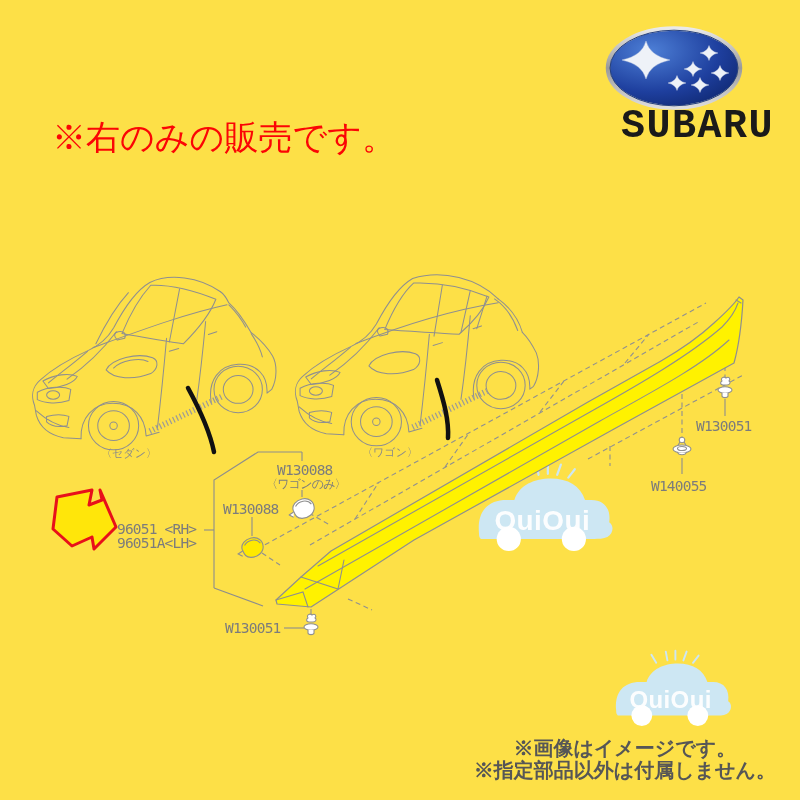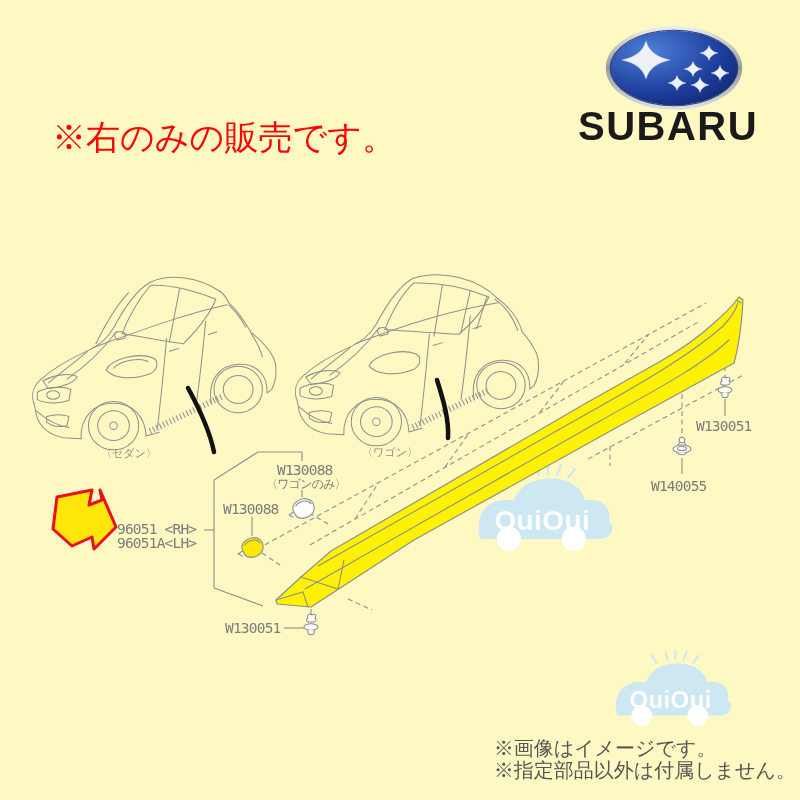--- a/index.html
+++ b/index.html
@@ -8,7 +8,7 @@
     --footer_gray:#565656; --watermark_blue:#CDE7F3; --logotype_black:#1A1A1A;
   }
   html,body{margin:0;padding:0;background:#fff;}
-  #stage{position:relative;width:800px;height:800px;background:#fef9c3;overflow:hidden;
+  #stage{position:relative;width:800px;height:800px;background:#fde047;overflow:hidden;
          font-family:"Liberation Sans",sans-serif;}
   .notice{position:absolute;left:52px;top:117px;font-size:34px;line-height:40px;
           color:var(--notice_red);letter-spacing:0px;white-space:nowrap;}

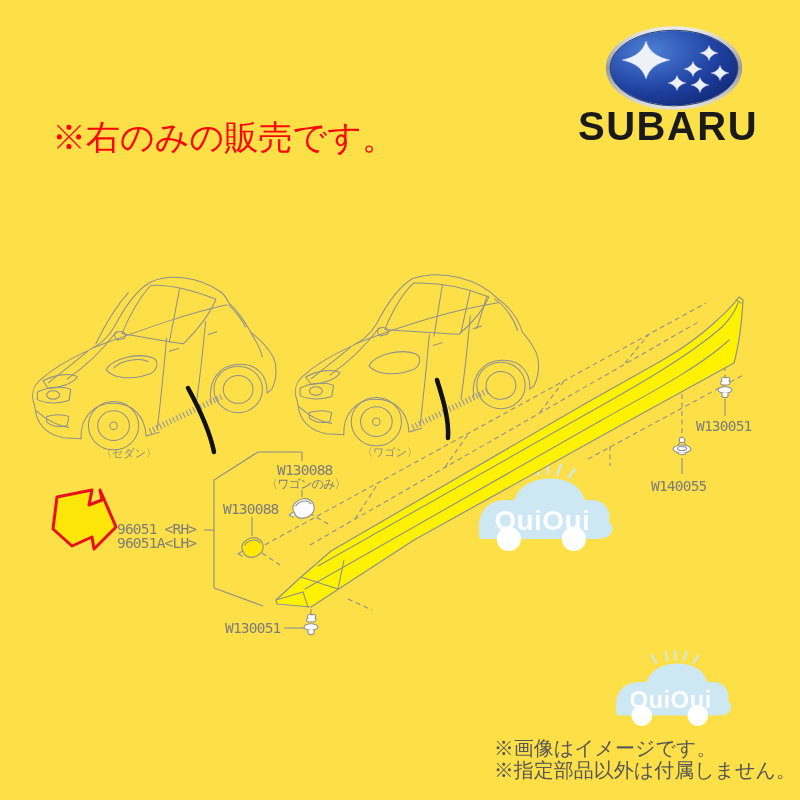--- a/index.html
+++ b/index.html
@@ -12,9 +12,9 @@
          font-family:"Liberation Sans",sans-serif;}
   .notice{position:absolute;left:52px;top:117px;font-size:34px;line-height:40px;
           color:var(--notice_red);letter-spacing:0px;white-space:nowrap;}
-  .logotype{position:absolute;left:578px;top:104px;width:196px;text-align:left;
+  .logotype{position:absolute;left:578px;top:104px;width:196px;text-align:right;
             font-weight:bold;font-size:40px;letter-spacing:1.5px;color:var(--logotype_black);
-            font-family:Liberation Sans, sans-serif;}
+            font-family:Liberation Mono, monospace;}
   .footer{position:absolute;right:4px;top:737px;text-align:left;font-size:20px;
           line-height:22px;color:var(--footer_gray);white-space:nowrap;}
   svg text{user-select:none;}

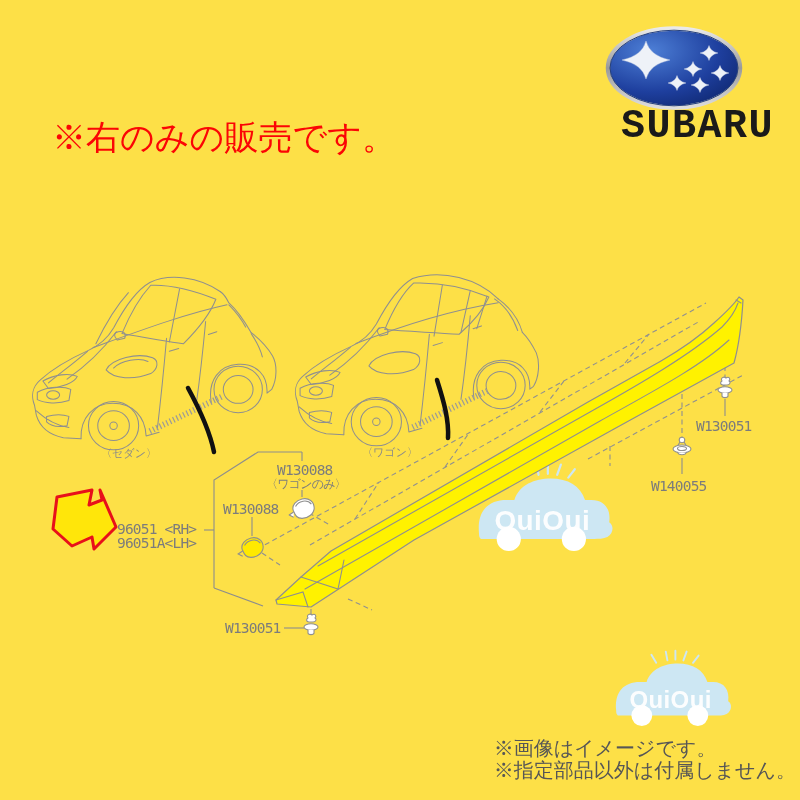--- a/index.html
+++ b/index.html
@@ -15,8 +15,8 @@
   .logotype{position:absolute;left:578px;top:104px;width:196px;text-align:right;
             font-weight:bold;font-size:40px;letter-spacing:1.5px;color:var(--logotype_black);
             font-family:Liberation Mono, monospace;}
-  .footer{position:absolute;right:4px;top:737px;text-align:left;font-size:20px;
-          line-height:22px;color:var(--footer_gray);white-space:nowrap;}
+  .footer{position:absolute;right:24px;top:737px;text-align:center;font-size:20px;
+          line-height:22px;color:var(--footer_gray);white-space:nowrap;font-weight:bold;}
   svg text{user-select:none;}
   .plabel{font-family:"DejaVu Sans Mono",monospace;font-size:14.5px;letter-spacing:-0.8px;
           fill:var(--label_gray);}

